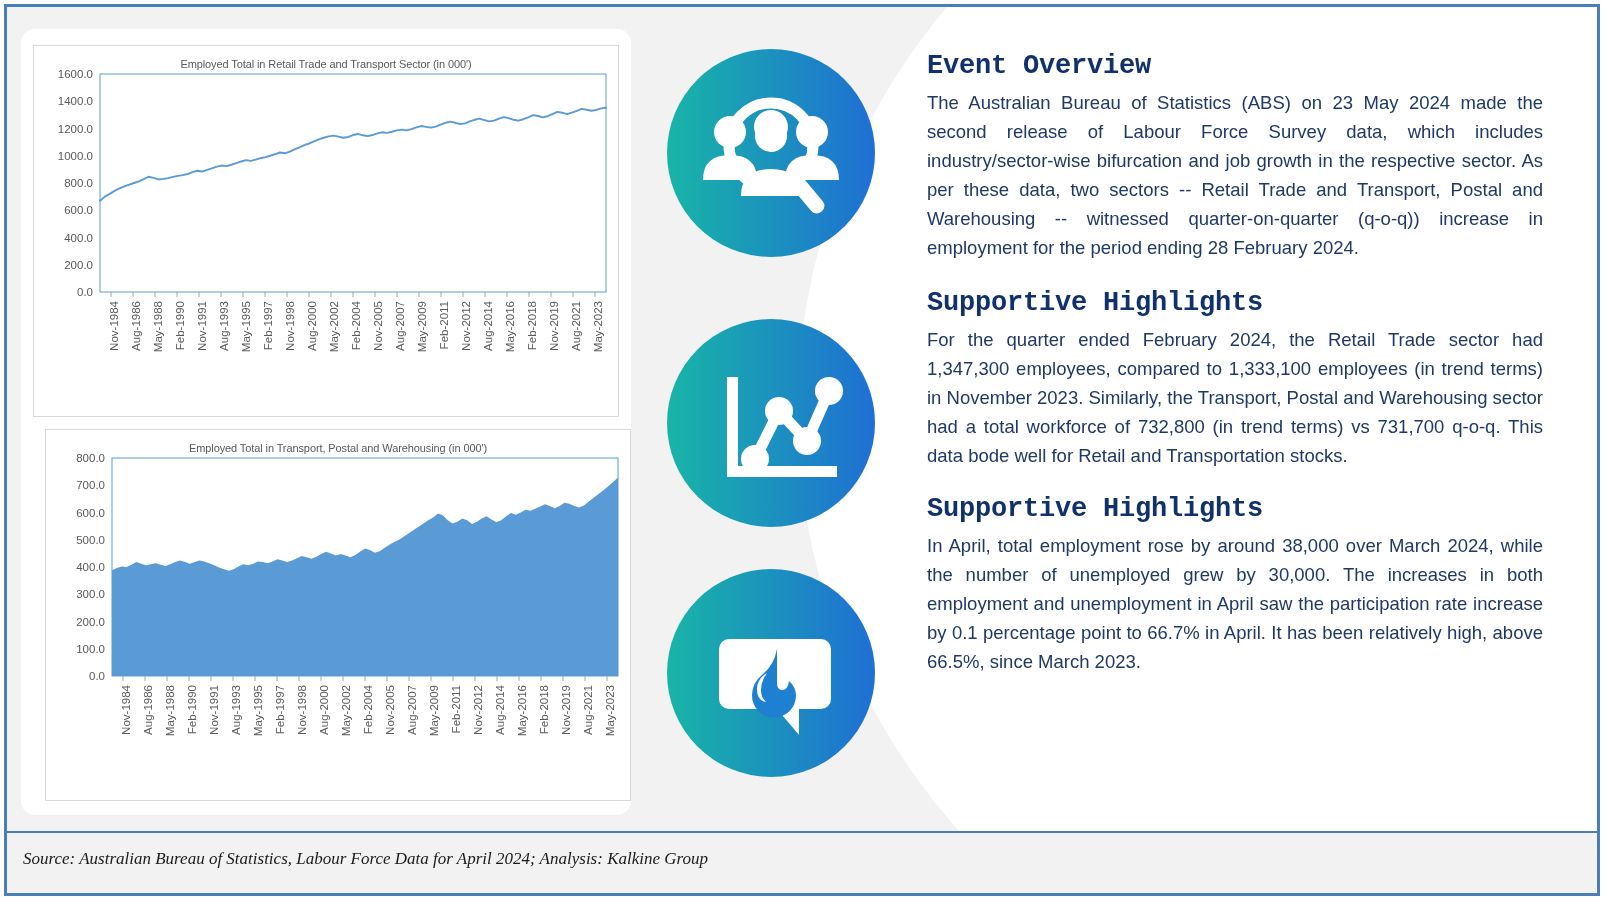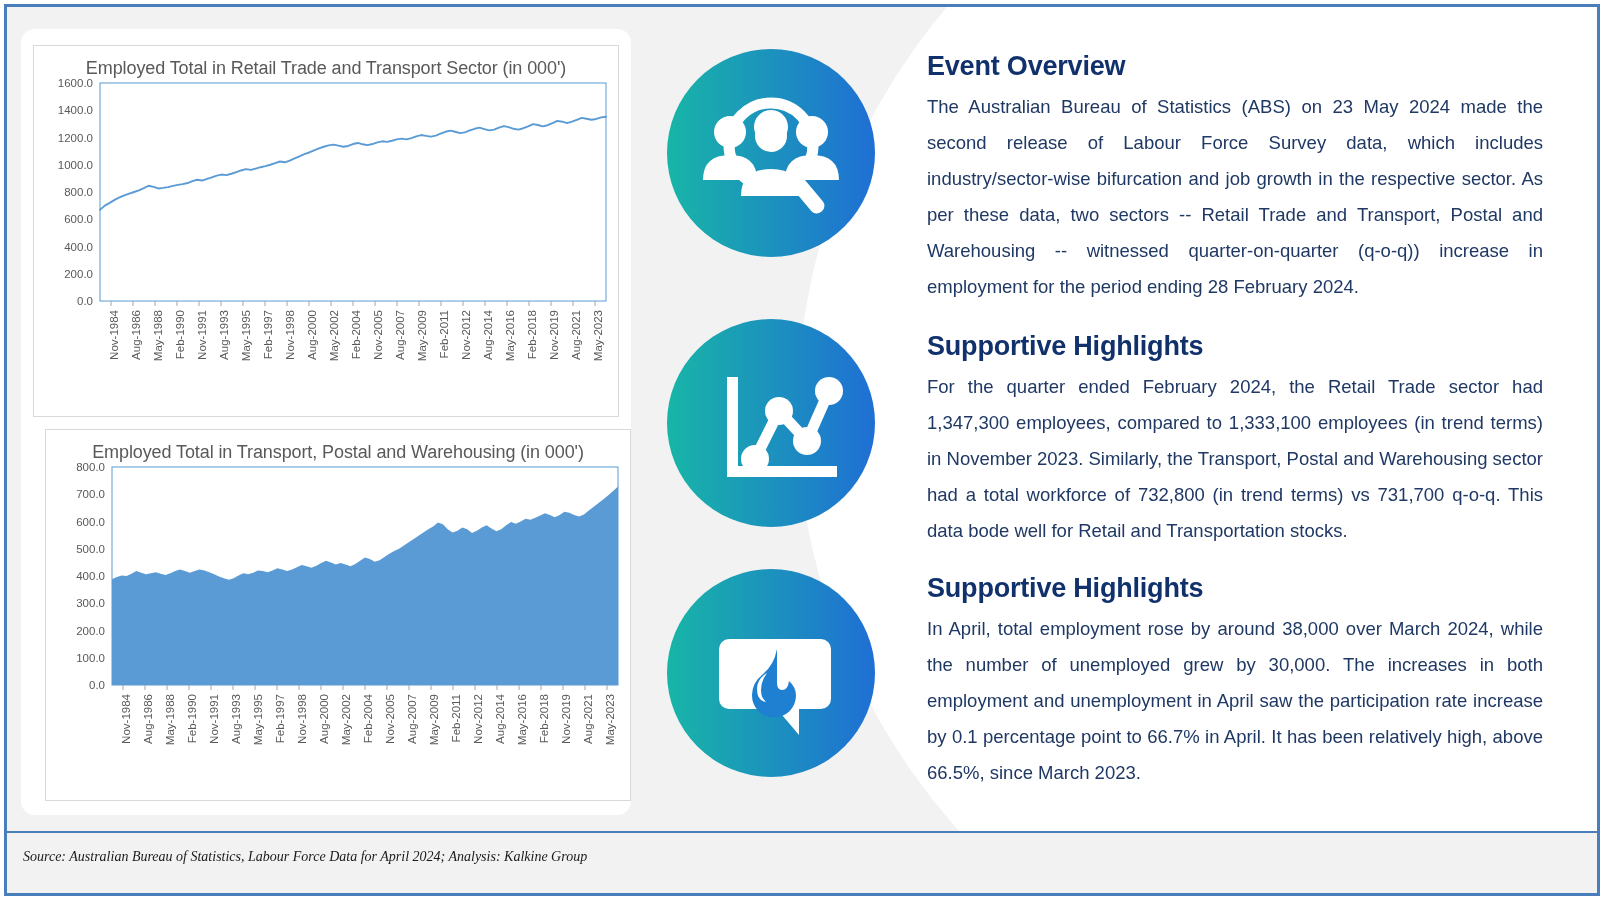--- a/index.html
+++ b/index.html
@@ -51,7 +51,7 @@
   #chart2{left:24px;top:400px;width:586px;height:372px;}
   .chart-title{
     text-align:center;
-    font-size:18px;
+    font-size:11px;
     color:#595959;
     padding-top:12px;
     font-family:"Liberation Sans",sans-serif;

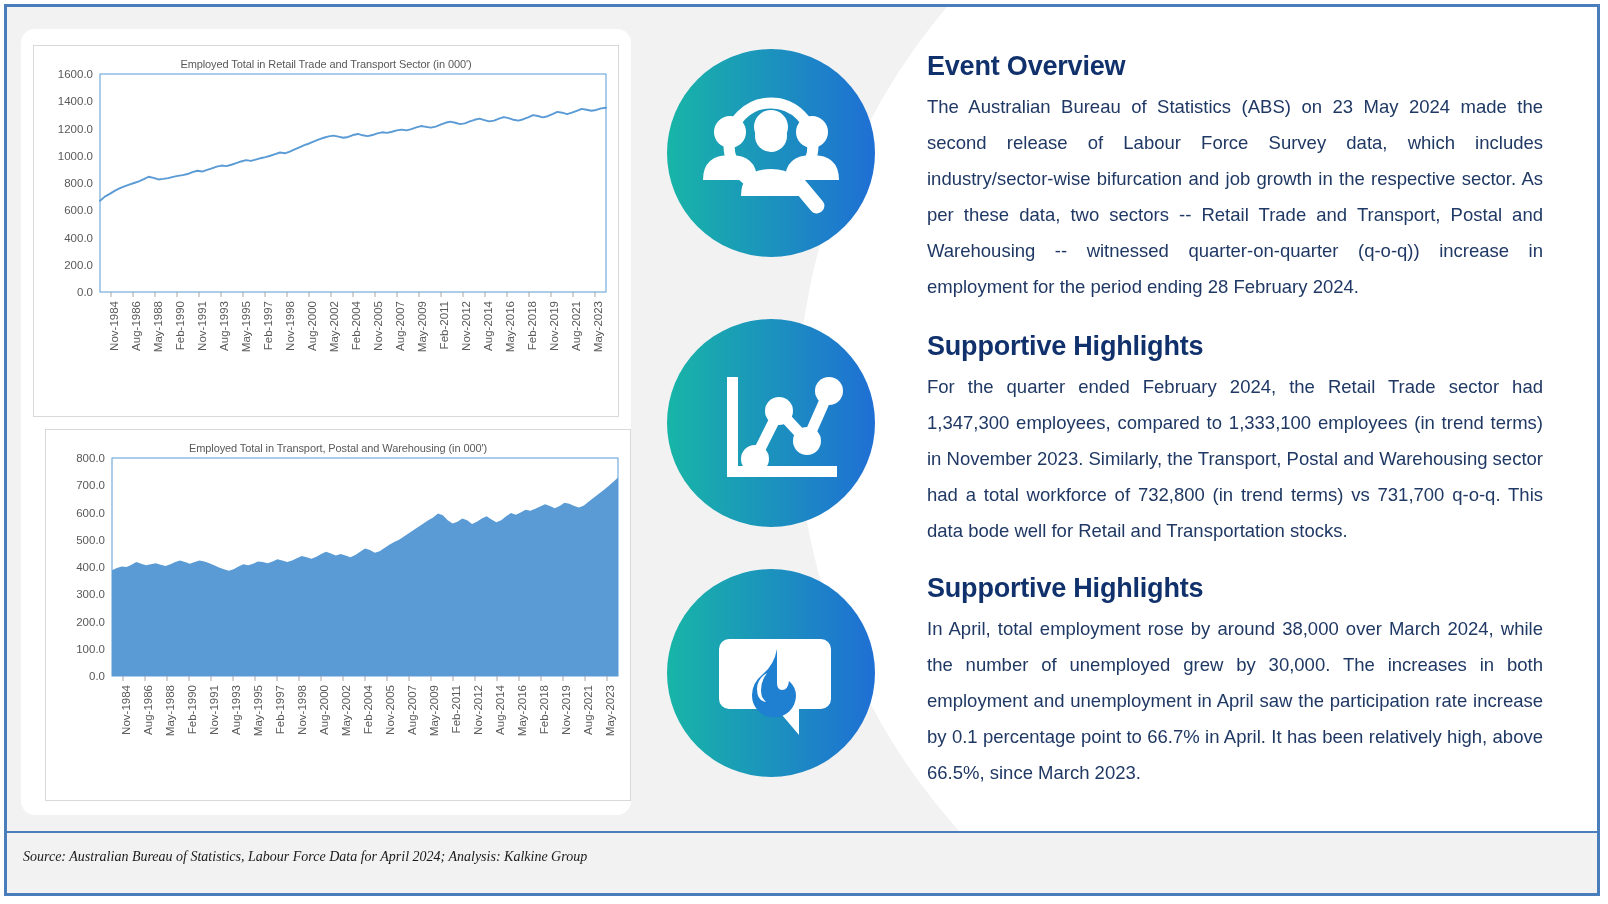--- a/index.html
+++ b/index.html
@@ -100,6 +100,7 @@
     color:#10316b;
     margin:0 0 7px 0;
     letter-spacing:-0.2px;
+    font-family:Liberation Mono, monospace;
   }
   .sec-body{
     font-size:18.5px;

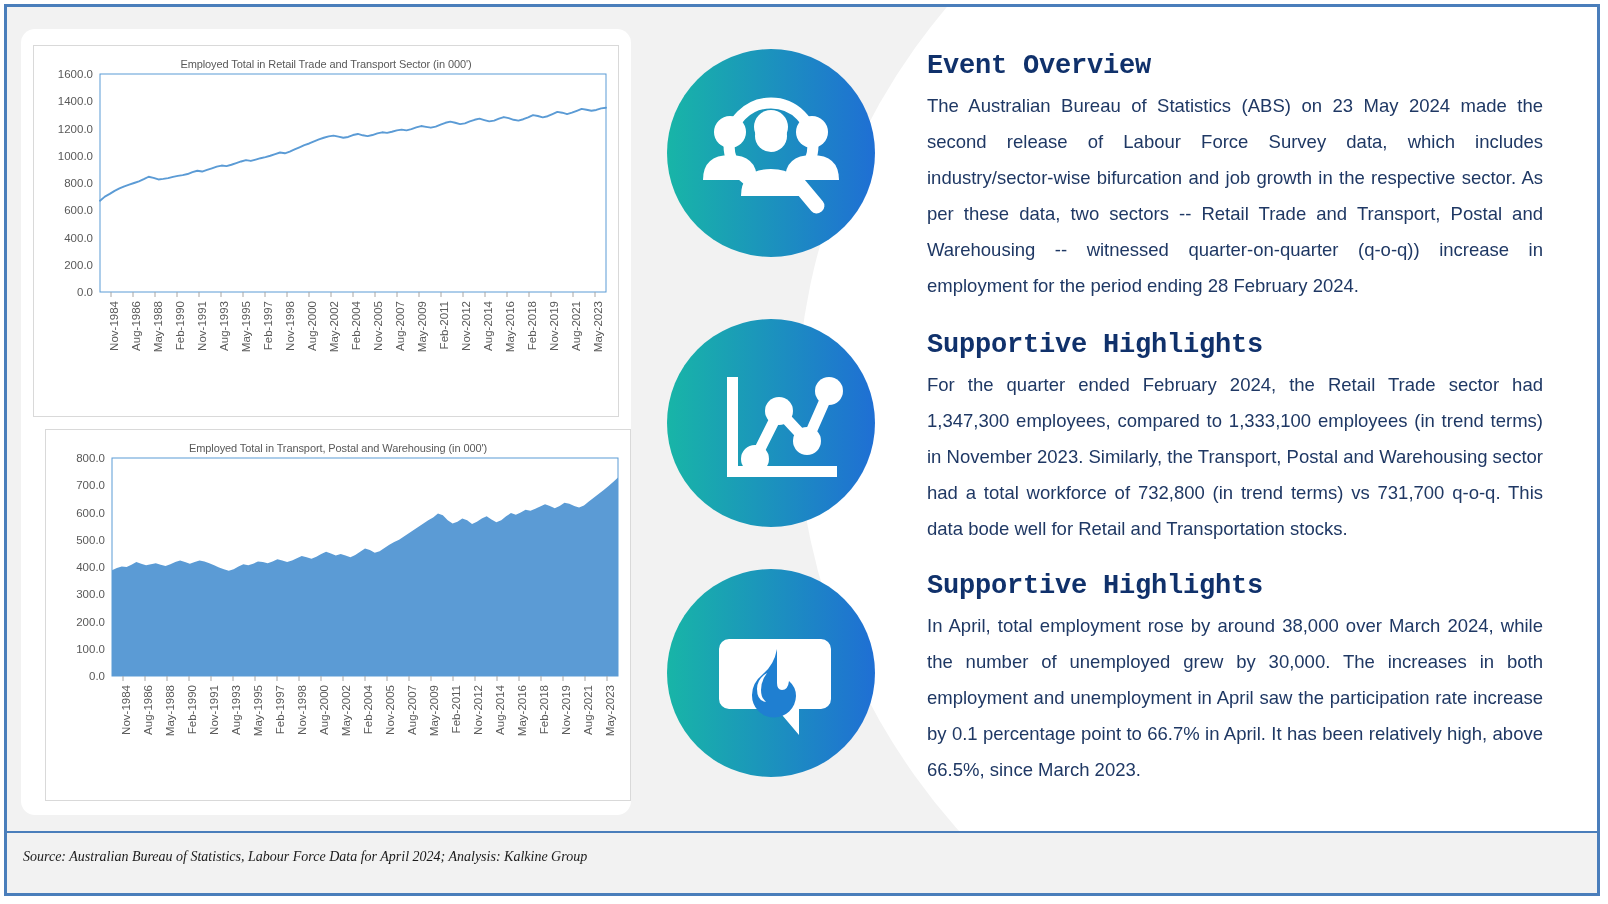--- a/index.html
+++ b/index.html
@@ -104,7 +104,7 @@
   }
   .sec-body{
     font-size:18.5px;
-    line-height:36px;
+    line-height:29px;
     color:#1f3864;
     text-align:justify;
     margin:0;

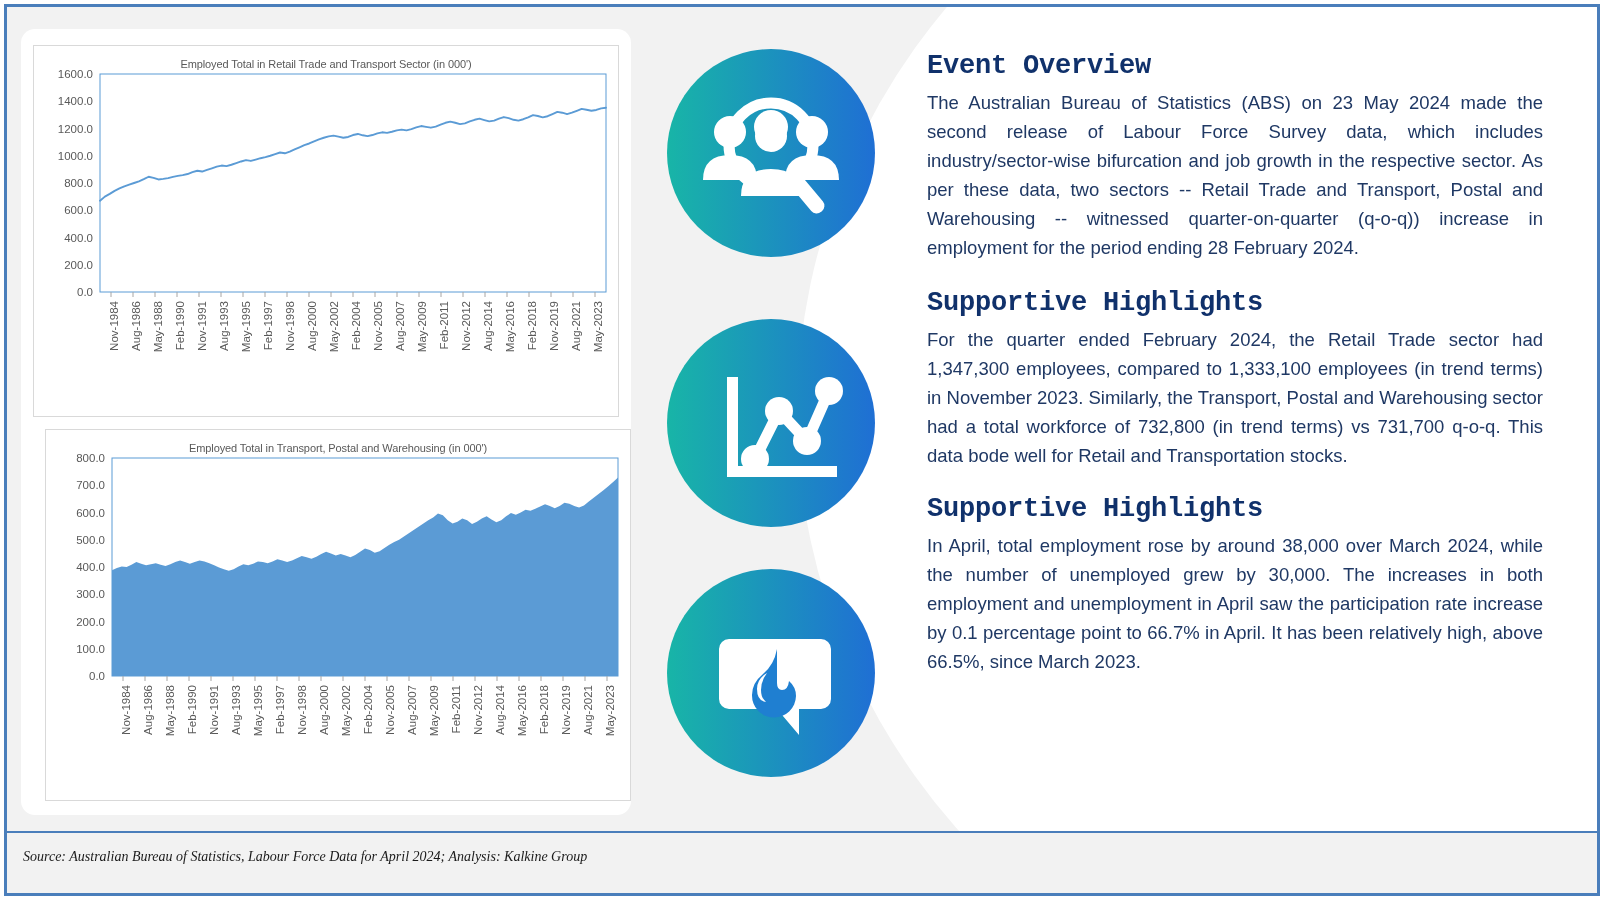--- a/index.html
+++ b/index.html
@@ -71,7 +71,7 @@
   .footer-text{
     position:absolute;left:16px;top:16px;
     font-style:italic;
-    font-size:14px;
+    font-size:17px;
     color:#1a1a1a;
     font-family:"Liberation Serif",serif;
   }

